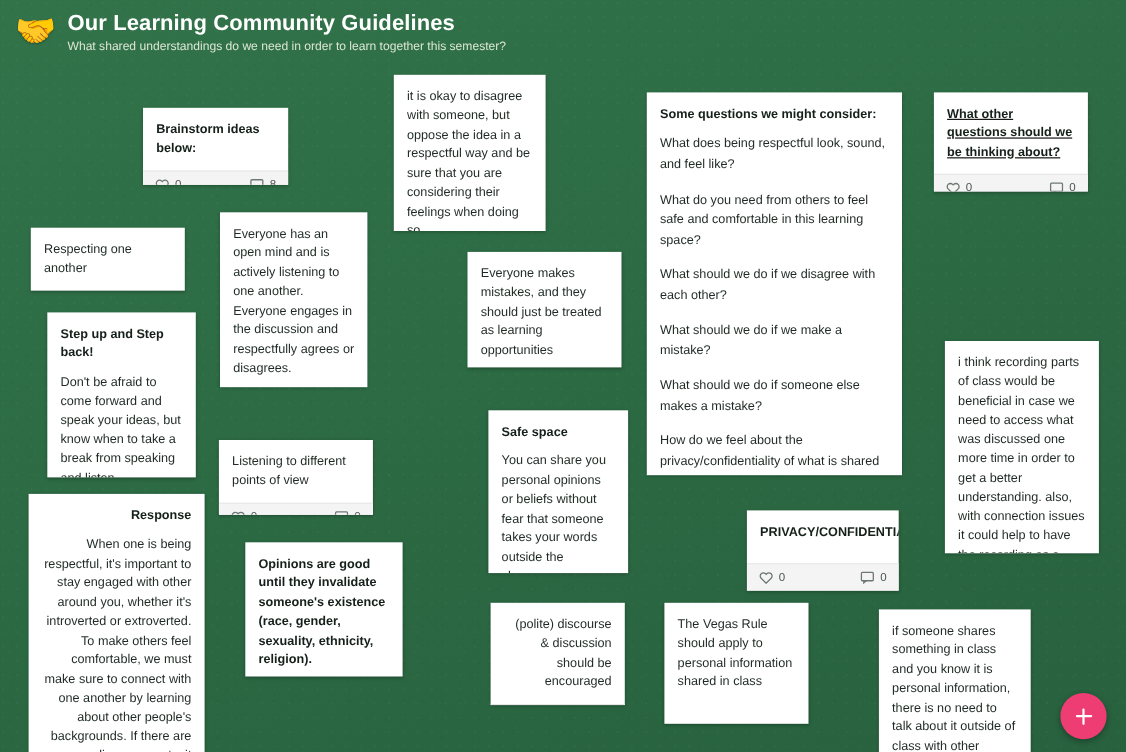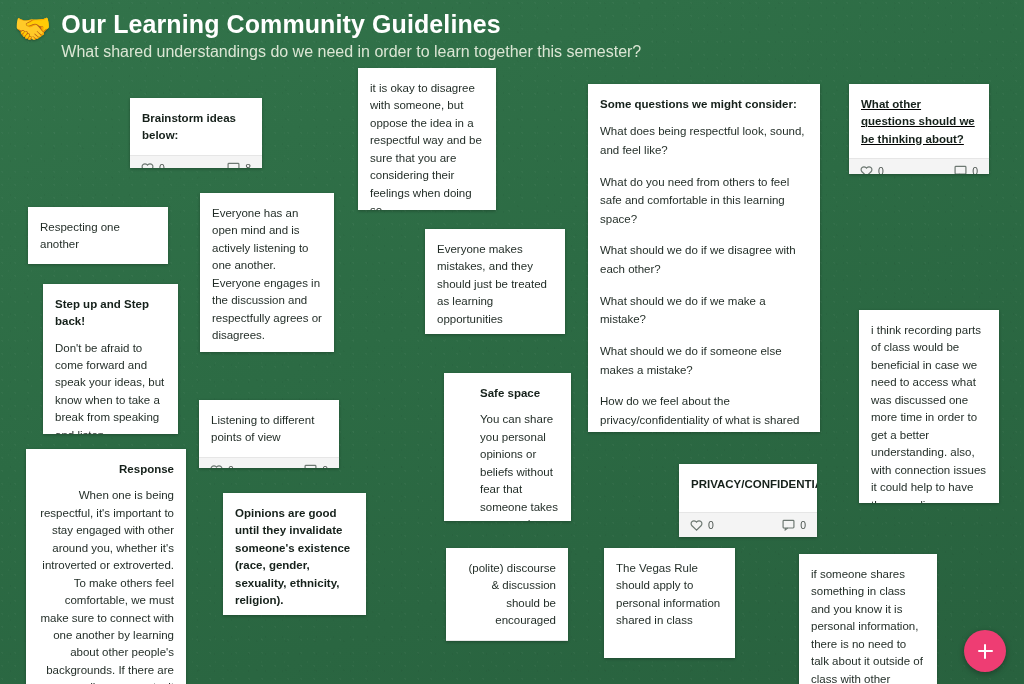--- a/index.html
+++ b/index.html
@@ -48,7 +48,7 @@
     background: #b9cdb0; display: inline-block;
   }
   .board-title {
-    font-size: 25px; font-weight: 700; color: #ffffff;
+    font-size: 20px; font-weight: 700; color: #ffffff;
     letter-spacing: .1px; line-height: 1.15; margin-bottom: 3px;
   }
   .board-subtitle {

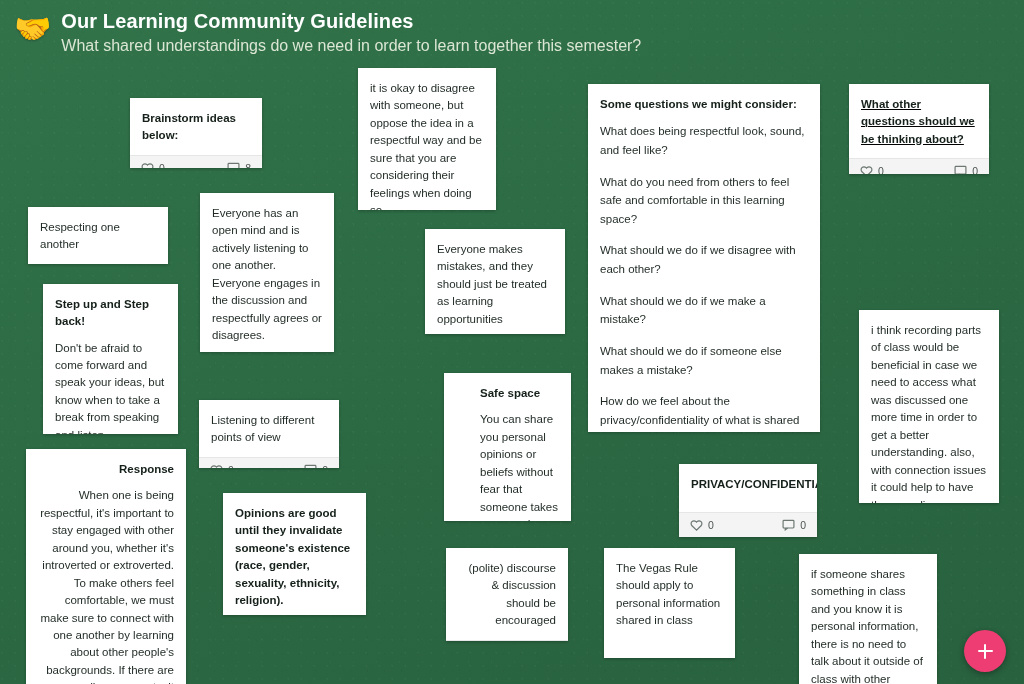--- a/index.html
+++ b/index.html
@@ -52,7 +52,7 @@
     letter-spacing: .1px; line-height: 1.15; margin-bottom: 3px;
   }
   .board-subtitle {
-    font-size: 16px; color: #dbe6d4; line-height: 1.2;
+    font-size: 11px; color: #dbe6d4; line-height: 1.2;
   }
 
   

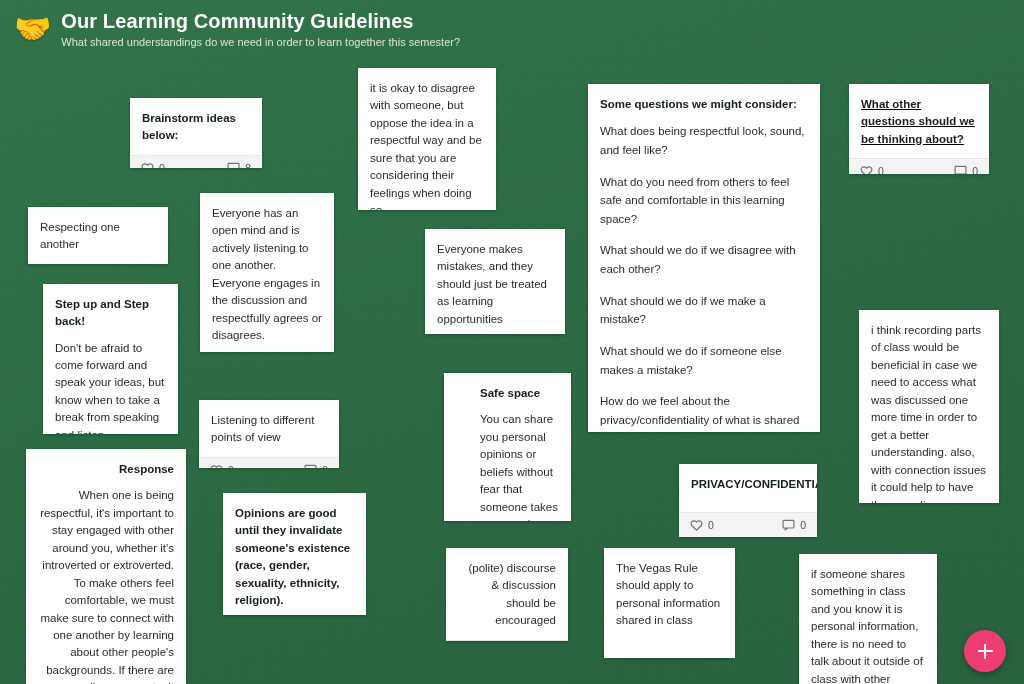--- a/index.html
+++ b/index.html
@@ -232,7 +232,7 @@
         </div>
       </div>
     </div>
-    <div class="note" style="left: 444px; top: 373px; width: 127px; height: 148px; padding-left: 24px;">
+    <div class="note" style="left: 444px; top: 373px; width: 127px; height: 148px;">
       <div class="note-body">
         <div class="note-title">Safe space</div>
         <div class="note-text">You can share you personal opinions or beliefs without fear that someone takes your words outside the classroom</div>

